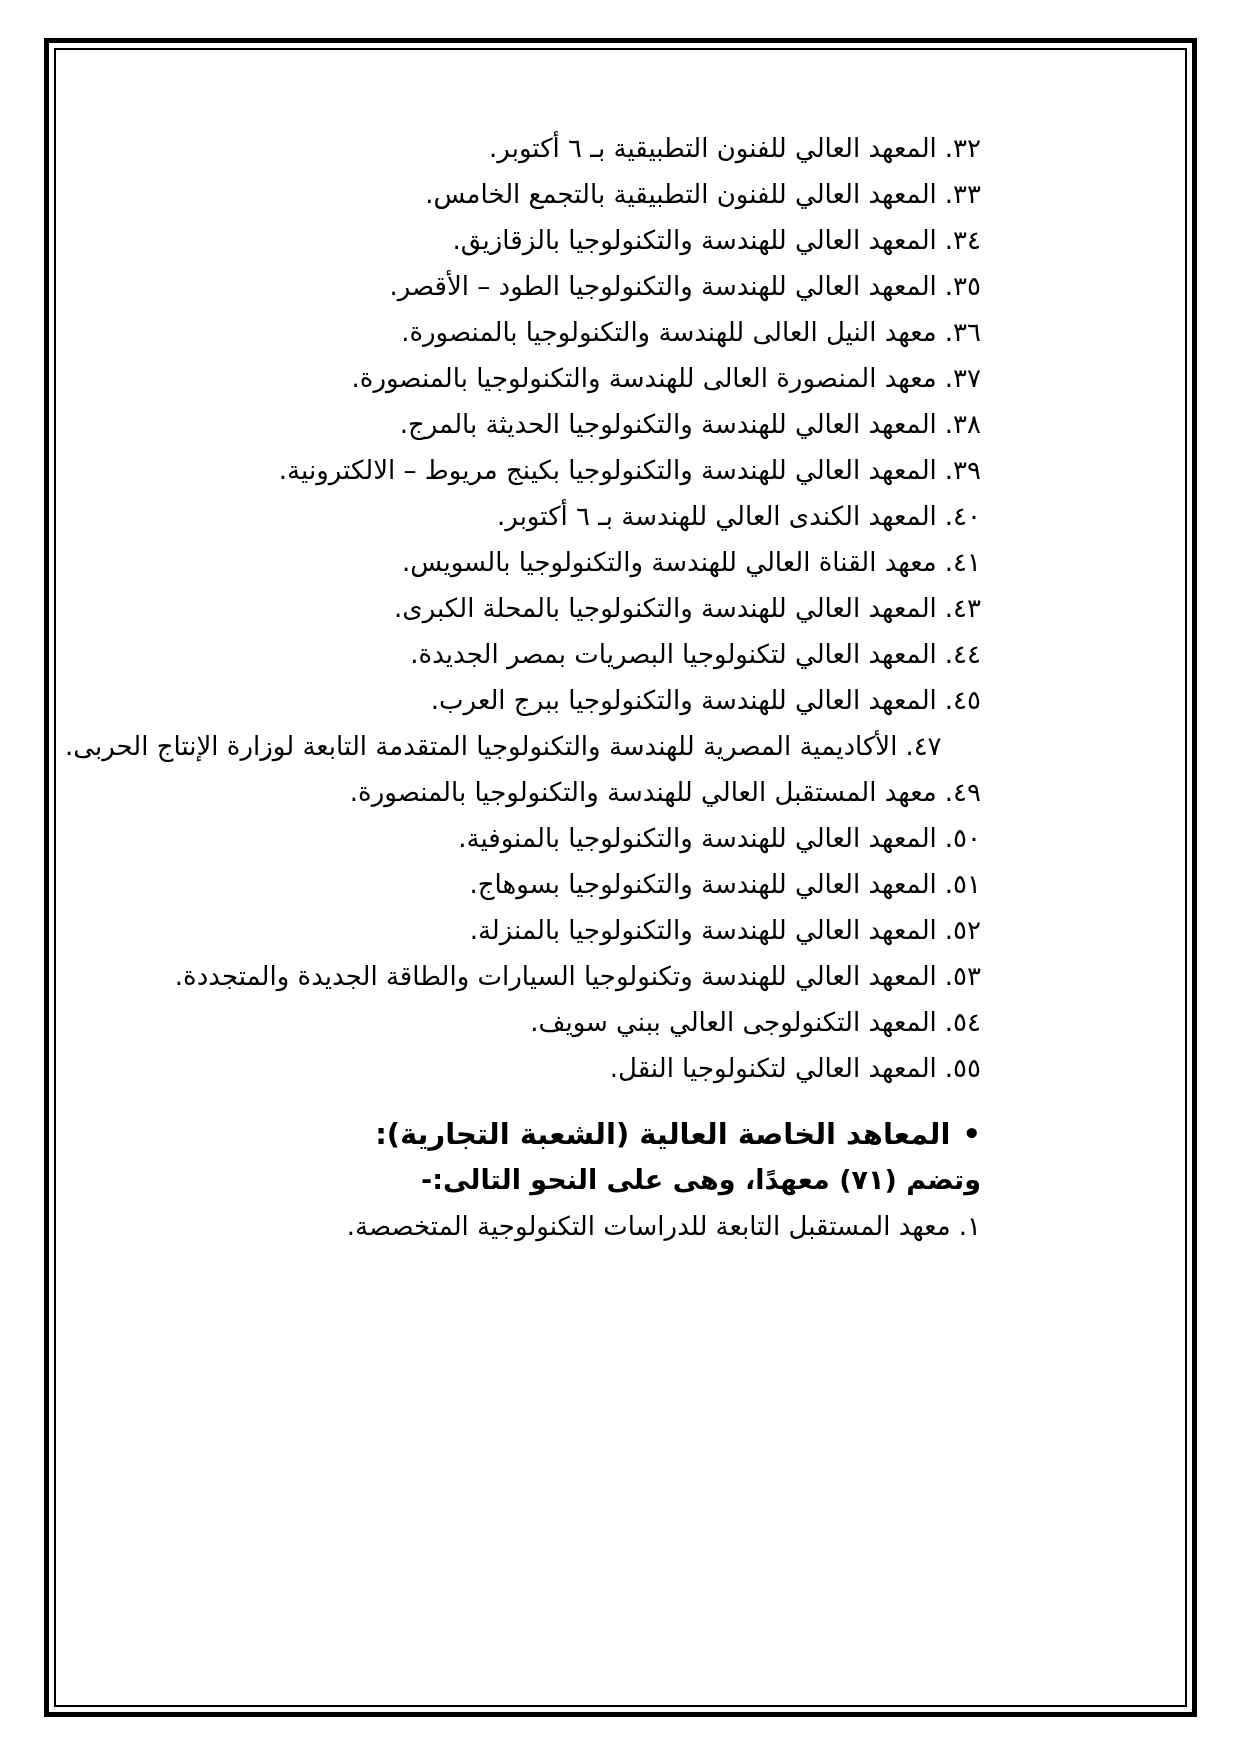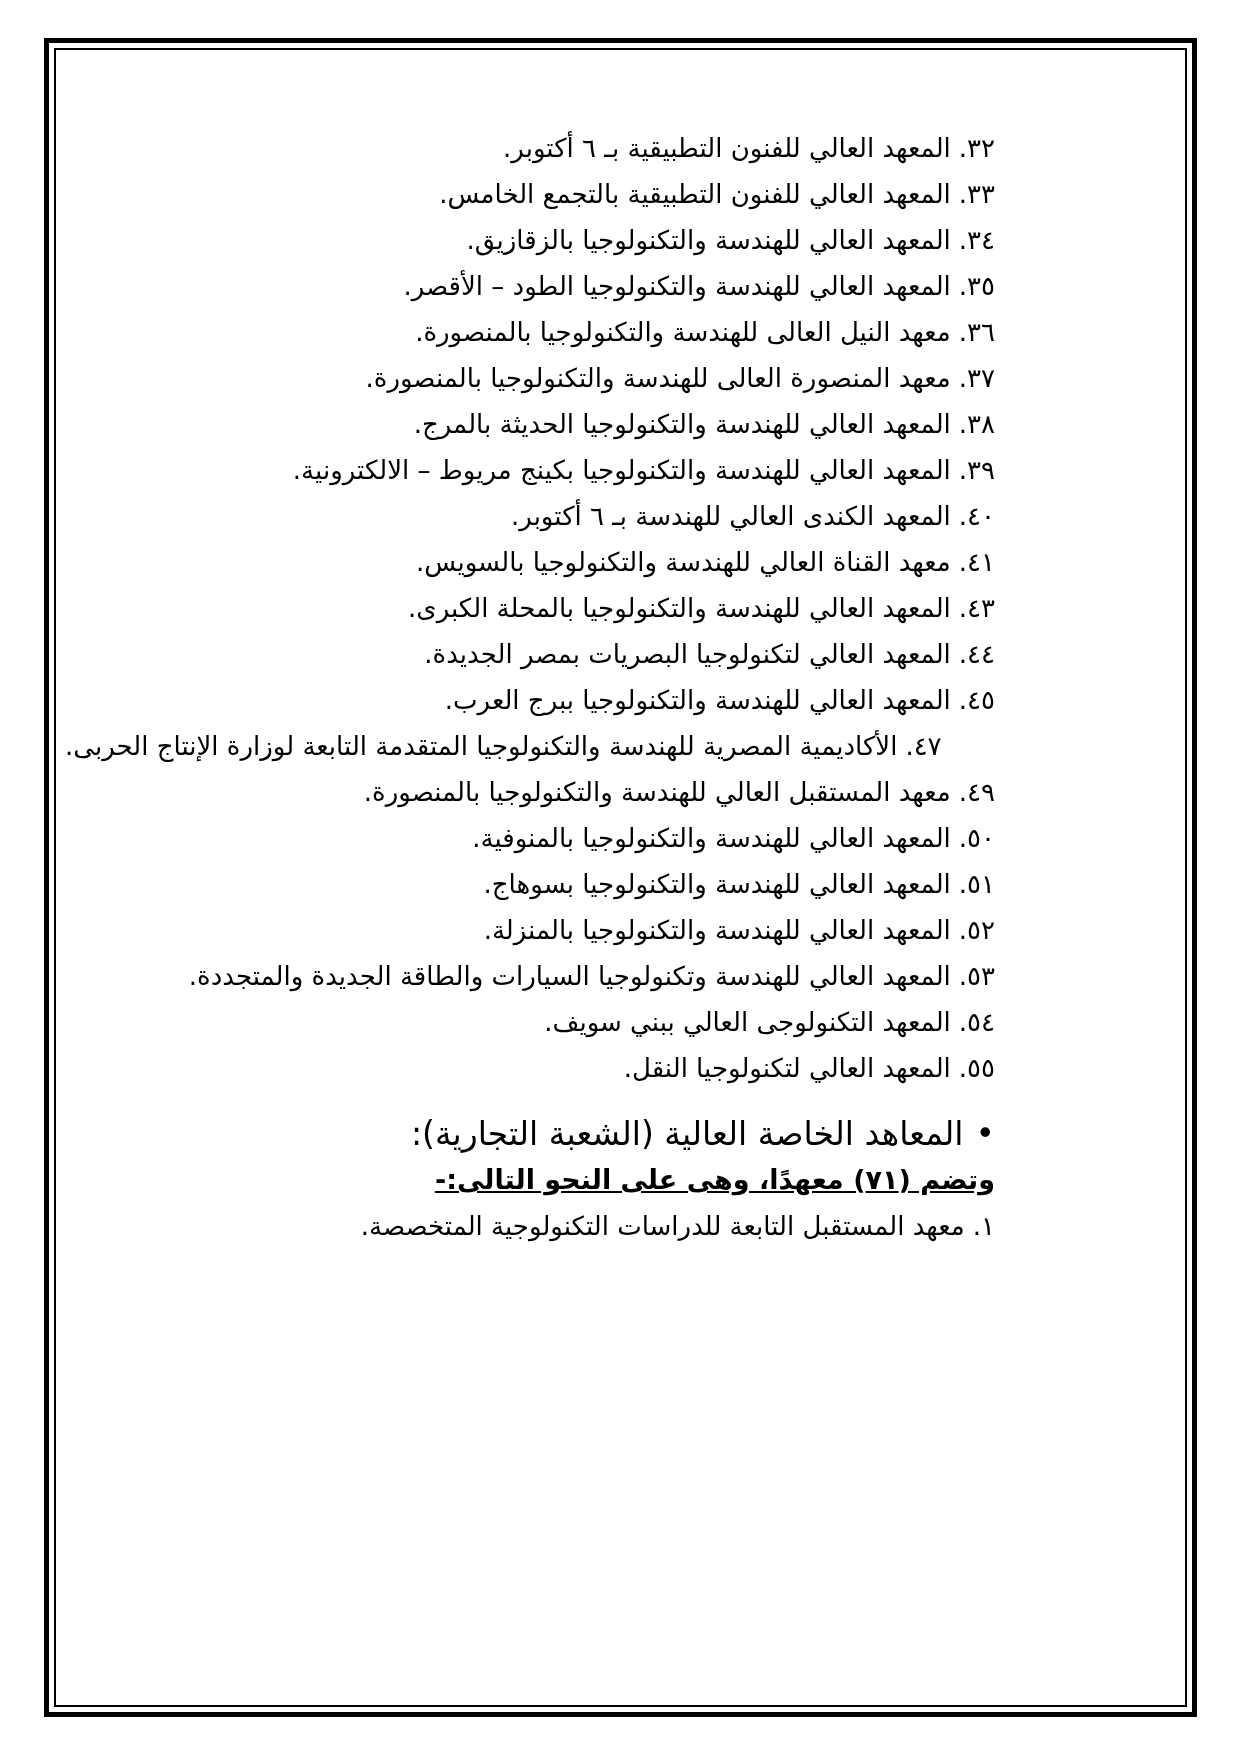--- a/index.html
+++ b/index.html
@@ -37,7 +37,7 @@
     position: absolute;
     top: 125px;
     left: 65px;
-    right: 246px;
+    right: 260px;
     direction: rtl;
     text-align: right;
     font-size: 26px;

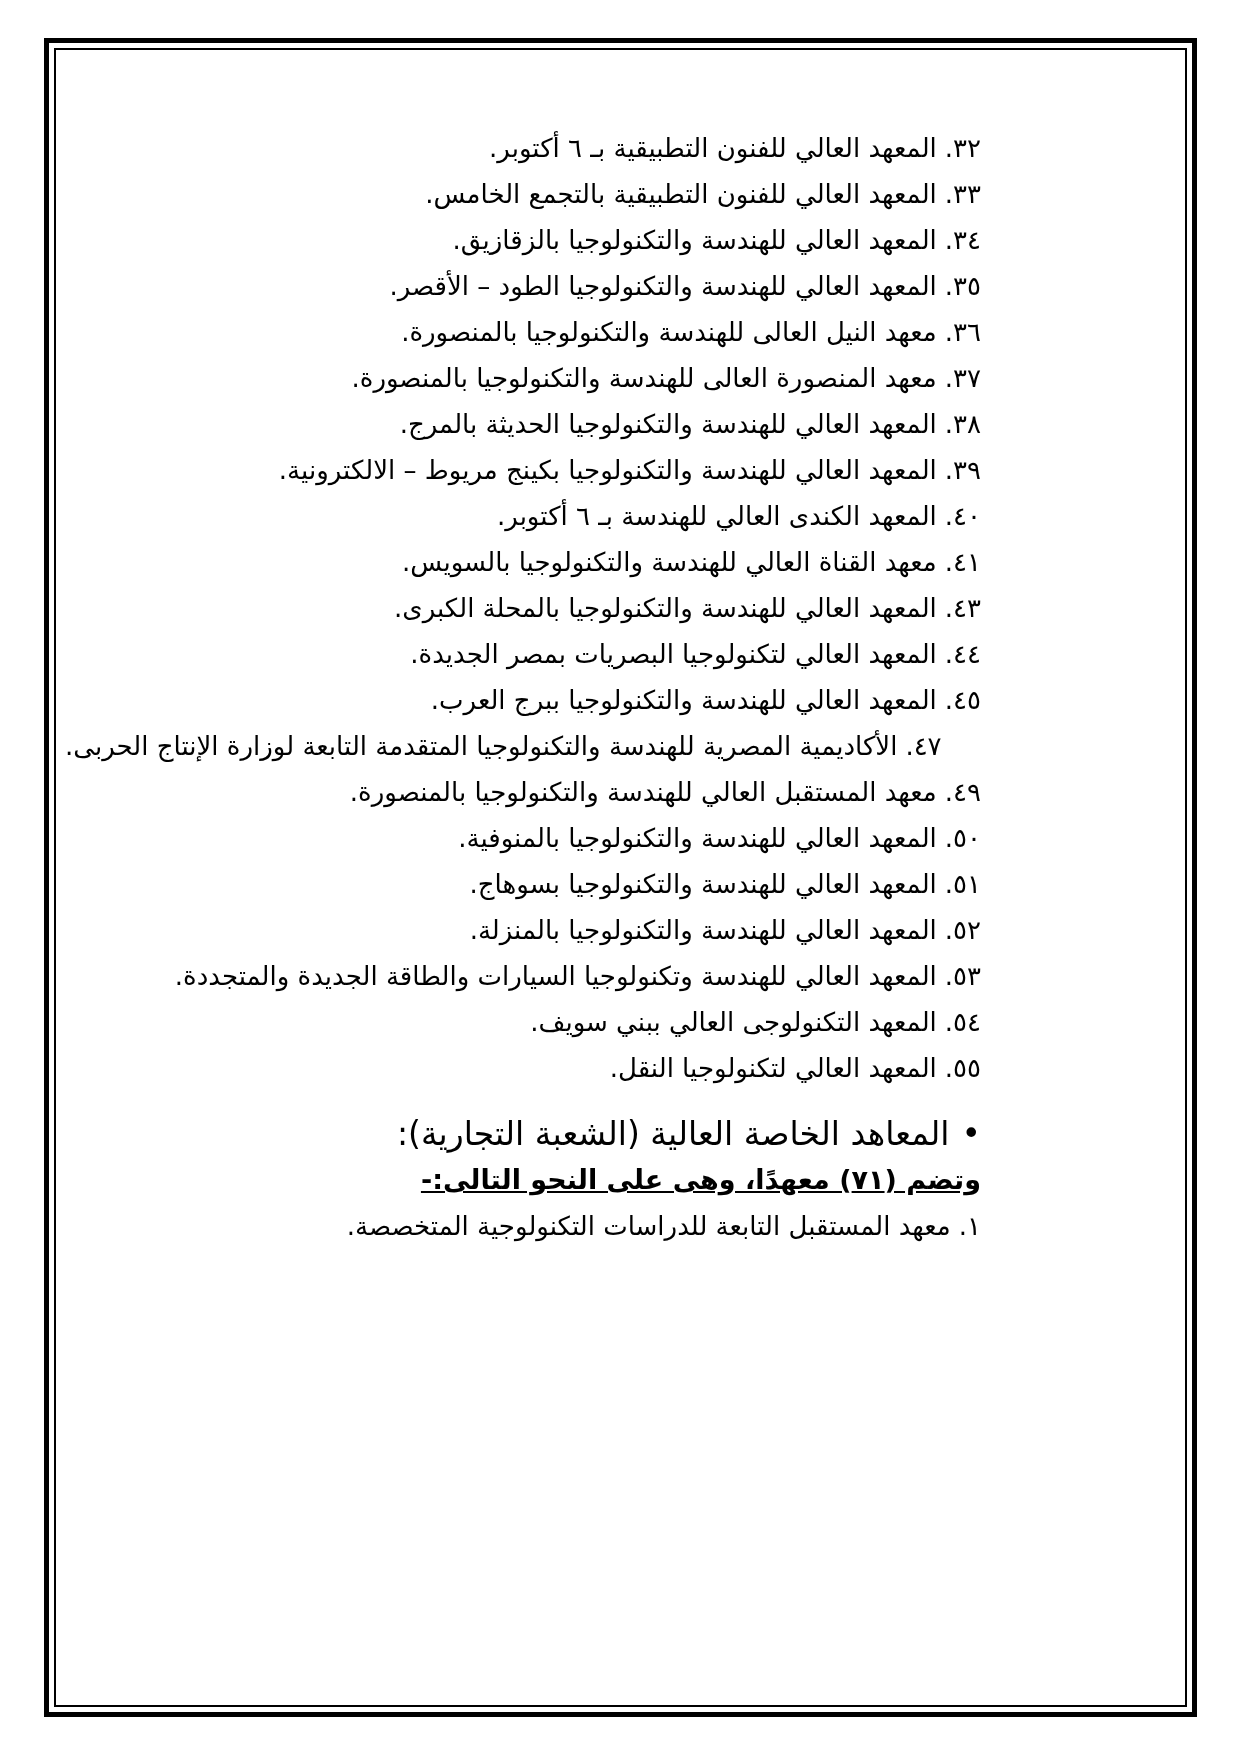--- a/index.html
+++ b/index.html
@@ -58,8 +58,8 @@
     margin-top: 20px;
   }
   .heading {
-    font-weight: normal;
-    font-size: 33px;
+    font-weight: bold;
+    font-size: 29px;
   }
   .bullet {
     margin-left: 12px;

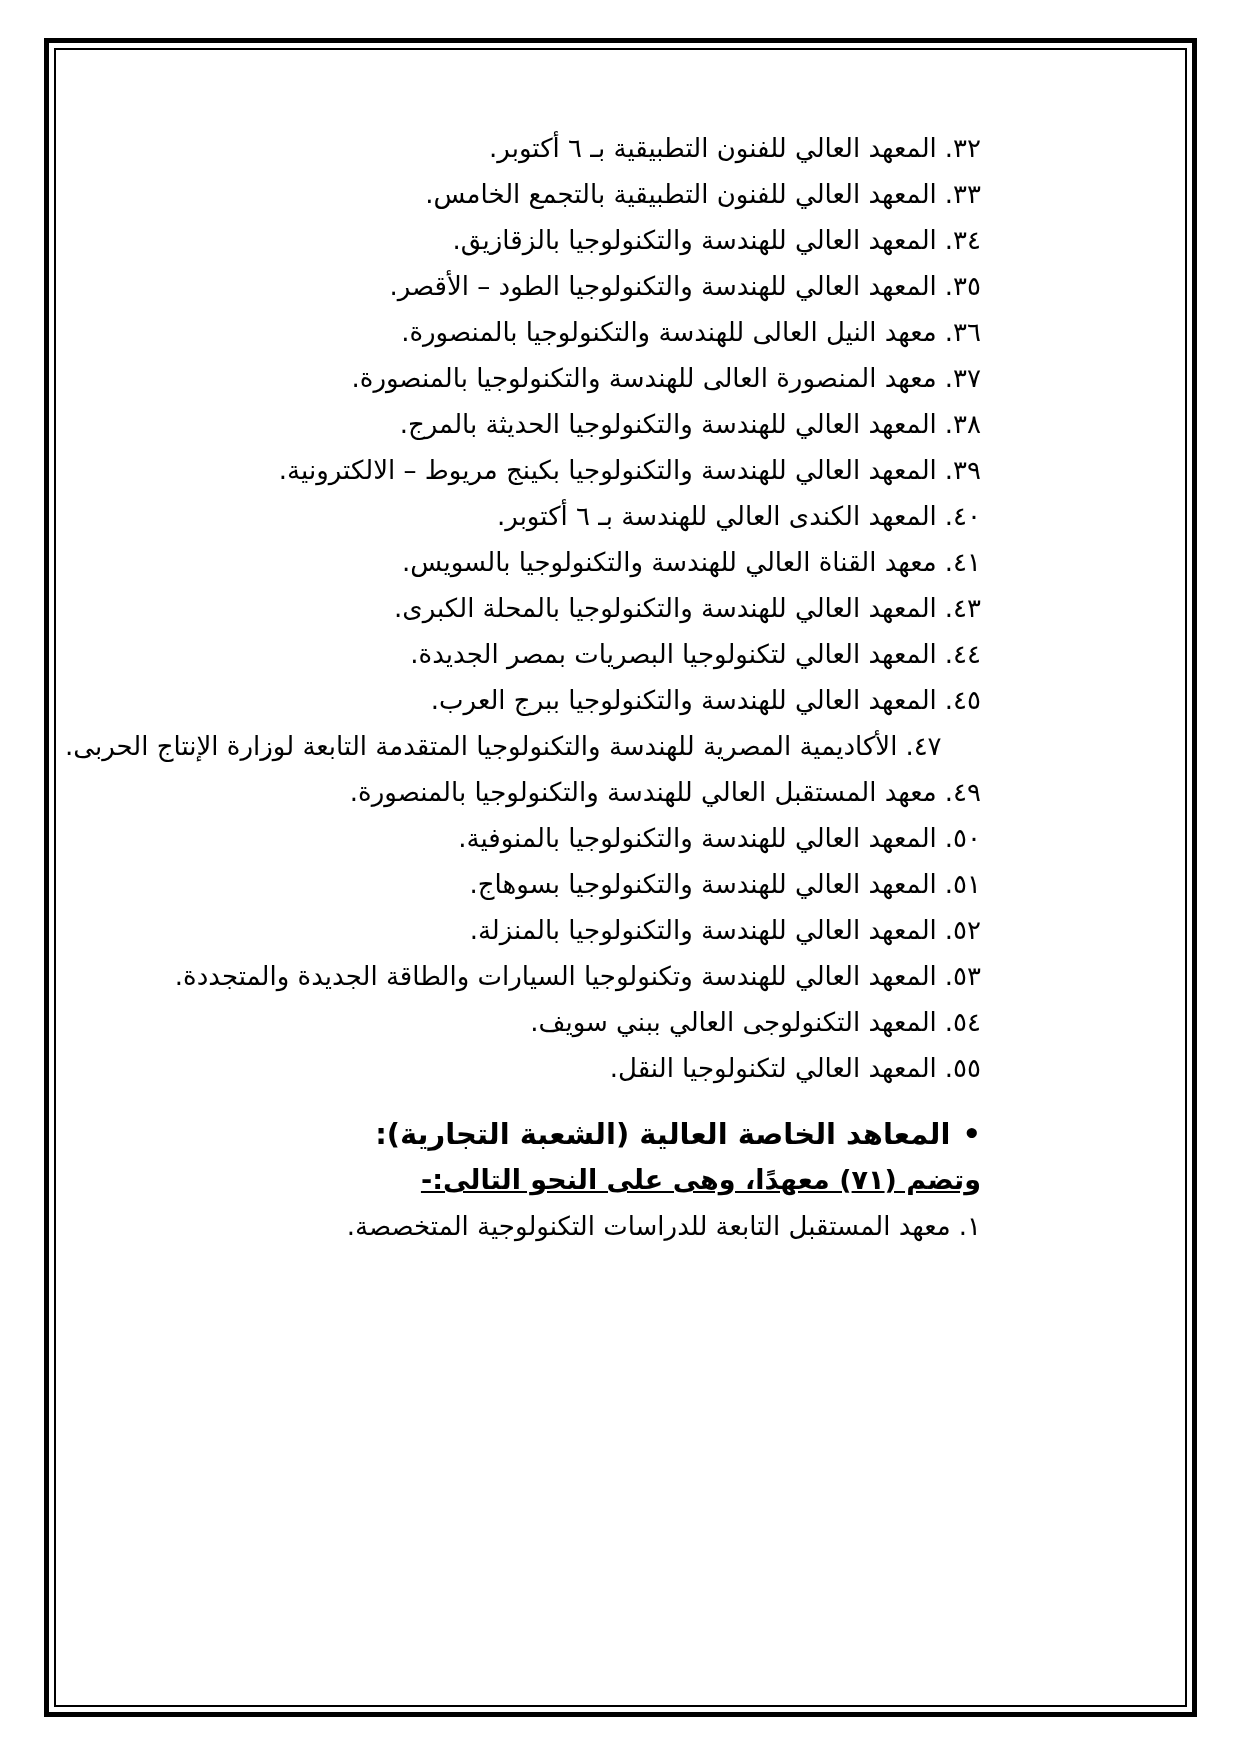--- a/index.html
+++ b/index.html
@@ -67,7 +67,6 @@
   .intro {
     font-weight: bold;
     font-size: 27px;
-    text-decoration: underline;
   }
 </style>
 </head>

